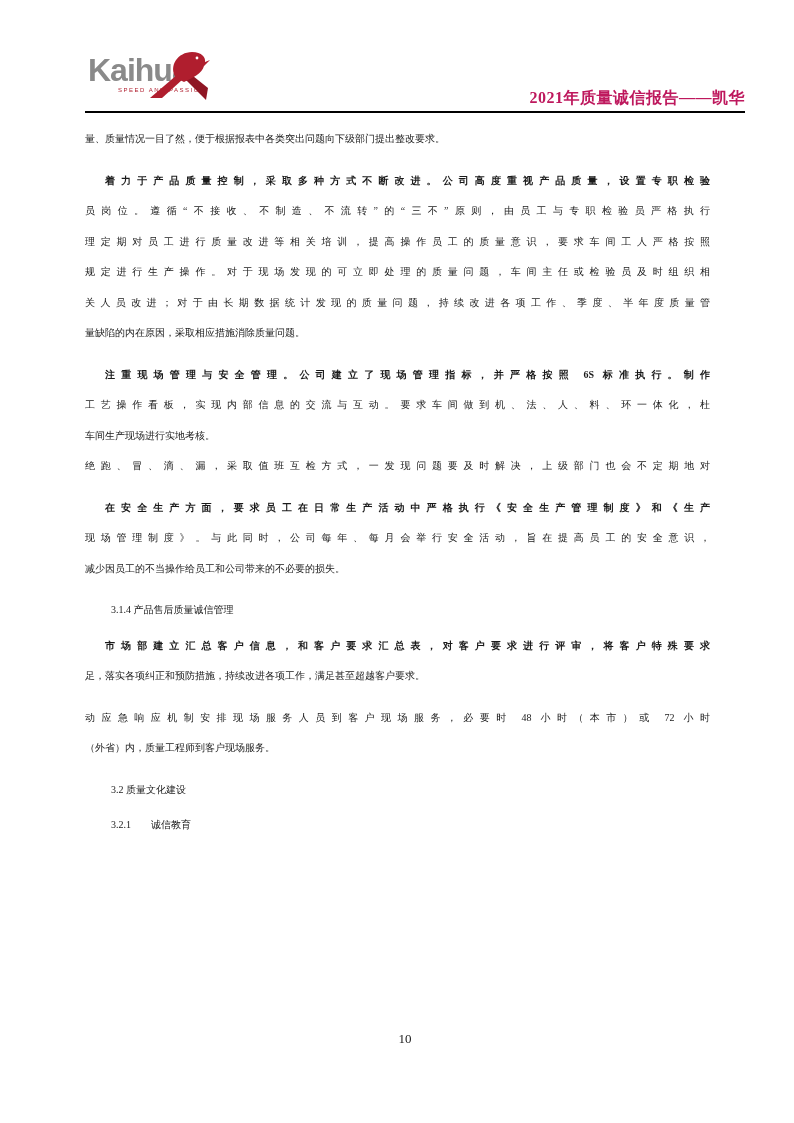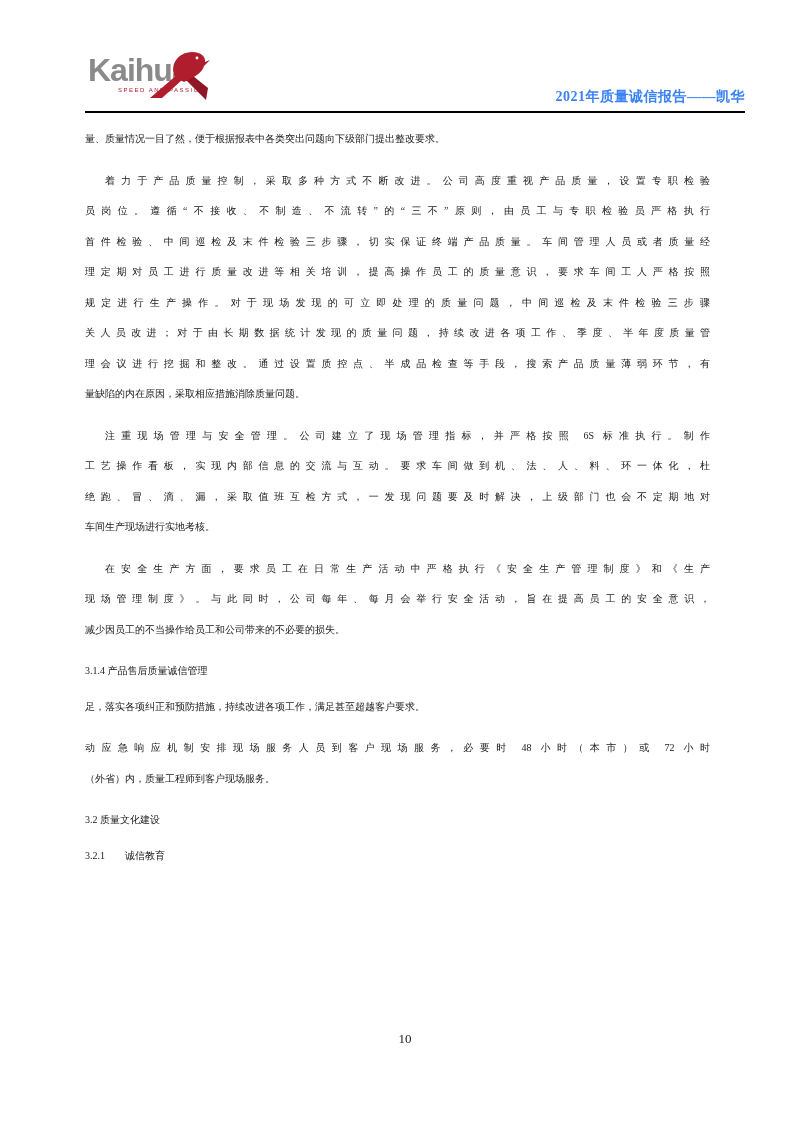--- a/index.html
+++ b/index.html
@@ -28,7 +28,7 @@
   }
   .header-title {
     position:absolute; top:88px; right:49px;
-    font-size:14px; font-weight:bold; color:#3b82f6;
+    font-size:16px; font-weight:bold; color:#be185d;
     letter-spacing:0.5px;
   }
   .header-rule {

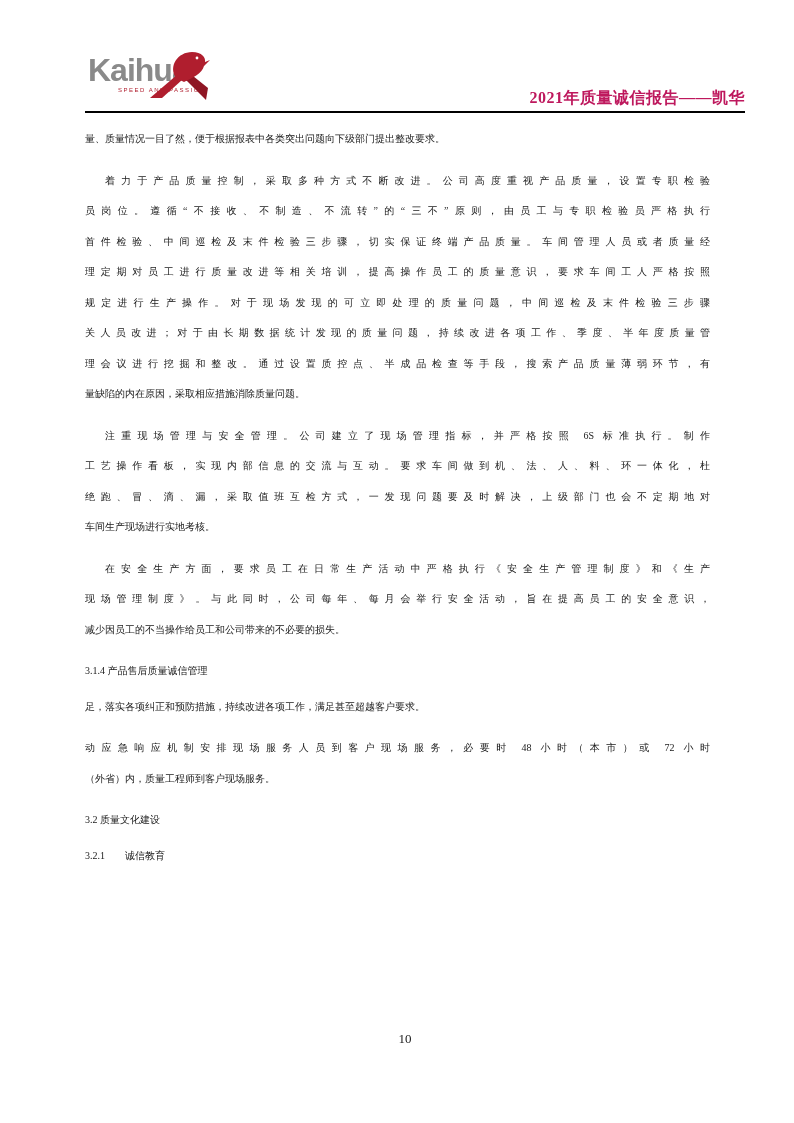--- a/index.html
+++ b/index.html
@@ -44,7 +44,7 @@
   .block { margin:0 0 11px 0; }
   .block-heading { margin:0 0 5px 0; }
   .line { text-align:justify; text-align-last:justify; }
-  .line-first { text-indent:2em; }
+  .line-first { text-indent:2em;font-weight:bold; }
   .line-last { text-align-last:left; }
   .heading-line { text-align:right; }
 

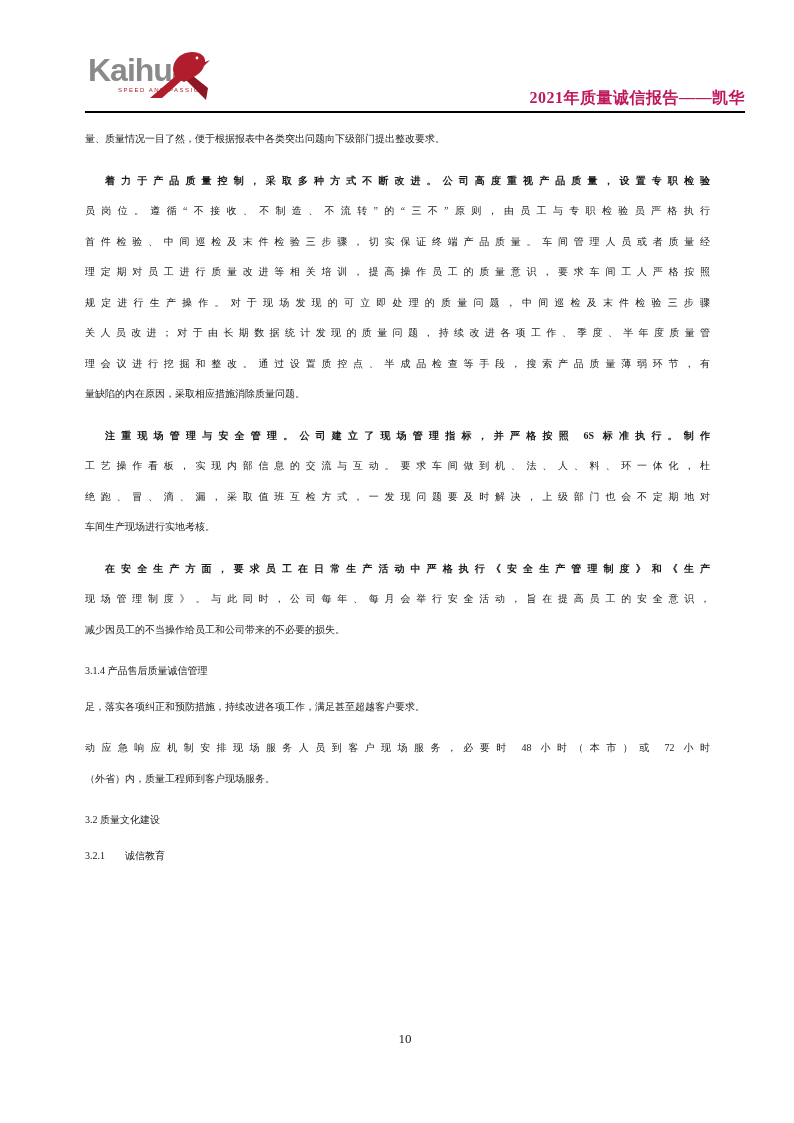--- a/index.html
+++ b/index.html
@@ -80,7 +80,6 @@
       <div class="block">
         <div class="line line-first">着力于产品质量控制，采取多种方式不断改进。公司高度重视产品质量，设置专职检验</div>
         <div class="line">员岗位。遵循“不接收、不制造、不流转”的“三不”原则，由员工与专职检验员严格执行</div>
-        <div class="line">首件检验、中间巡检及末件检验三步骤，切实保证终端产品质量。车间管理人员或者质量经</div>
         <div class="line">理定期对员工进行质量改进等相关培训，提高操作员工的质量意识，要求车间工人严格按照</div>
         <div class="line">规定进行生产操作。对于现场发现的可立即处理的质量问题，中间巡检及末件检验三步骤</div>
         <div class="line">关人员改进；对于由长期数据统计发现的质量问题，持续改进各项工作、季度、半年度质量管</div>

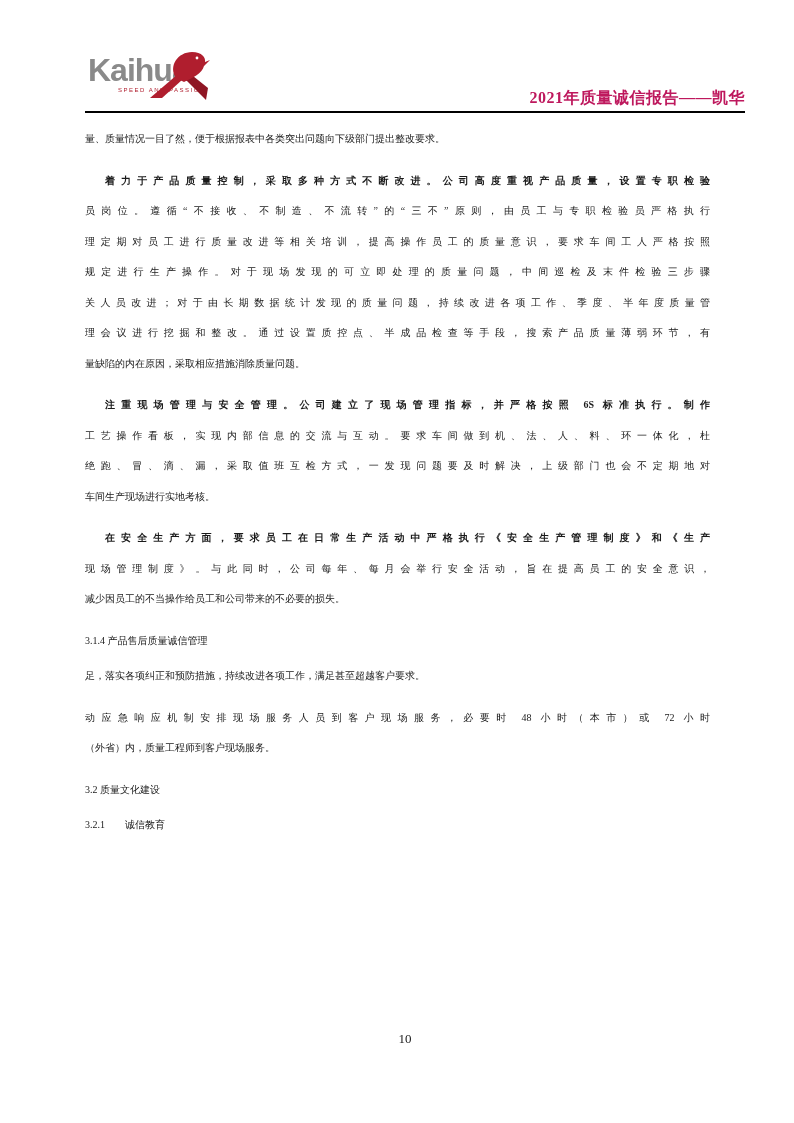--- a/index.html
+++ b/index.html
@@ -81,7 +81,7 @@
         <div class="line line-first">着力于产品质量控制，采取多种方式不断改进。公司高度重视产品质量，设置专职检验</div>
         <div class="line">员岗位。遵循“不接收、不制造、不流转”的“三不”原则，由员工与专职检验员严格执行</div>
         <div class="line">理定期对员工进行质量改进等相关培训，提高操作员工的质量意识，要求车间工人严格按照</div>
-        <div class="line">规定进行生产操作。对于现场发现的可立即处理的质量问题，中间巡检及末件检验三步骤</div>
+        <div class="line">规定进行生产操作。对于现场发现的可立即处理的质量问题，车间主任或检验员及时组织相</div>
         <div class="line">关人员改进；对于由长期数据统计发现的质量问题，持续改进各项工作、季度、半年度质量管</div>
         <div class="line">理会议进行挖掘和整改。通过设置质控点、半成品检查等手段，搜索产品质量薄弱环节，有</div>
         <div class="line line-last">量缺陷的内在原因，采取相应措施消除质量问题。</div>

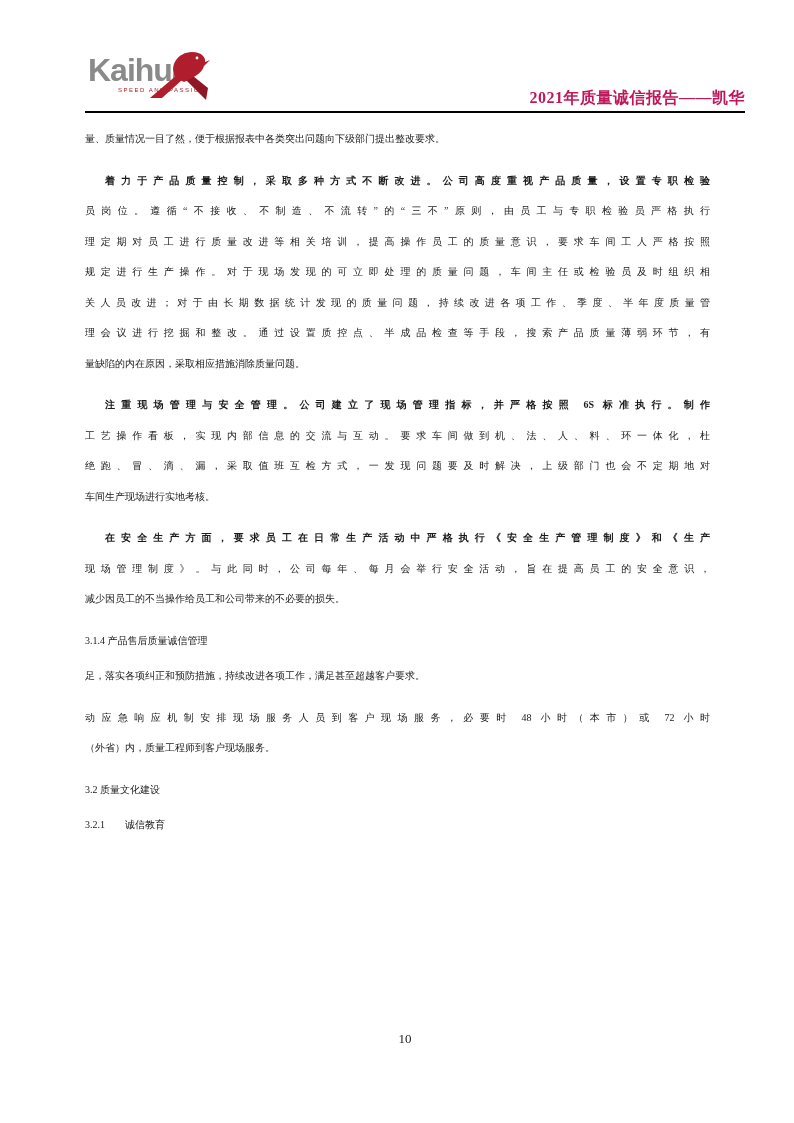--- a/index.html
+++ b/index.html
@@ -83,7 +83,6 @@
         <div class="line">理定期对员工进行质量改进等相关培训，提高操作员工的质量意识，要求车间工人严格按照</div>
         <div class="line">规定进行生产操作。对于现场发现的可立即处理的质量问题，车间主任或检验员及时组织相</div>
         <div class="line">关人员改进；对于由长期数据统计发现的质量问题，持续改进各项工作、季度、半年度质量管</div>
-        <div class="line">理会议进行挖掘和整改。通过设置质控点、半成品检查等手段，搜索产品质量薄弱环节，有</div>
         <div class="line line-last">量缺陷的内在原因，采取相应措施消除质量问题。</div>
       </div>
       <div class="block">

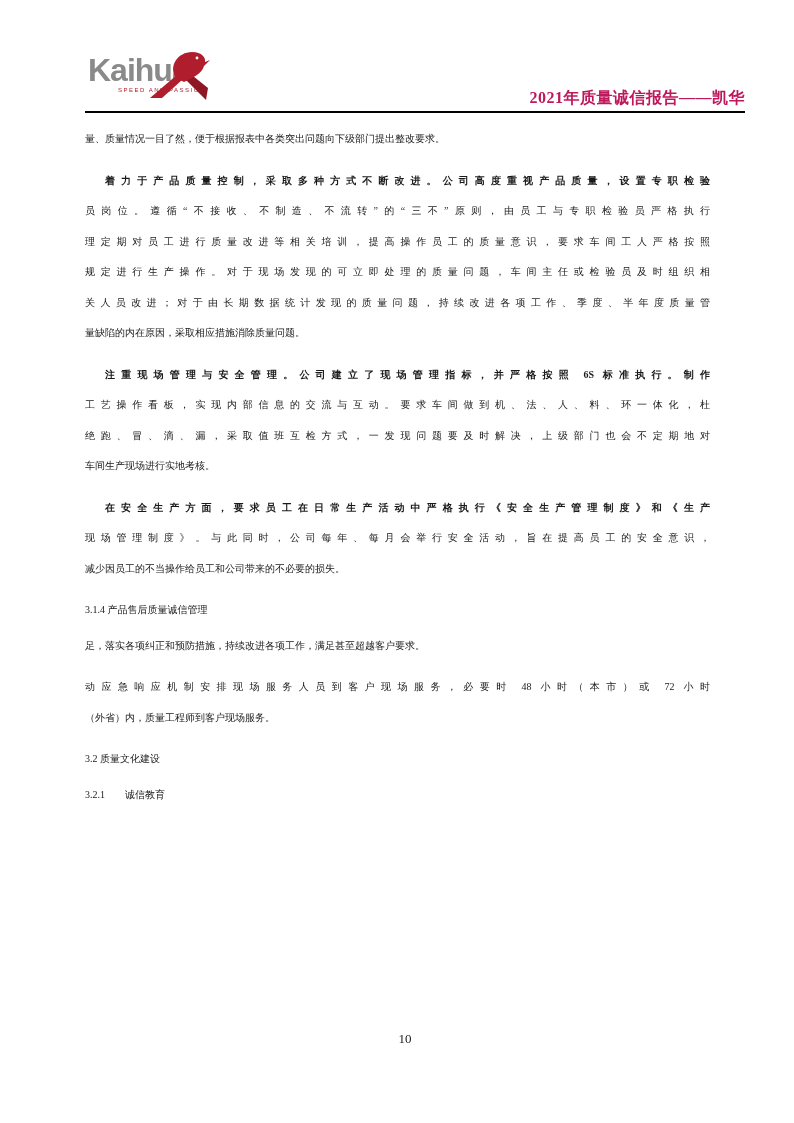--- a/index.html
+++ b/index.html
@@ -88,8 +88,8 @@
       <div class="block">
         <div class="line line-first">注重现场管理与安全管理。公司建立了现场管理指标，并严格按照 6S 标准执行。制作</div>
         <div class="line">工艺操作看板，实现内部信息的交流与互动。要求车间做到机、法、人、料、环一体化，杜</div>
+        <div class="line line-last">车间生产现场进行实地考核。</div>
         <div class="line">绝跑、冒、滴、漏，采取值班互检方式，一发现问题要及时解决，上级部门也会不定期地对</div>
-        <div class="line line-last">车间生产现场进行实地考核。</div>
       </div>
       <div class="block">
         <div class="line line-first">在安全生产方面，要求员工在日常生产活动中严格执行《安全生产管理制度》和《生产</div>

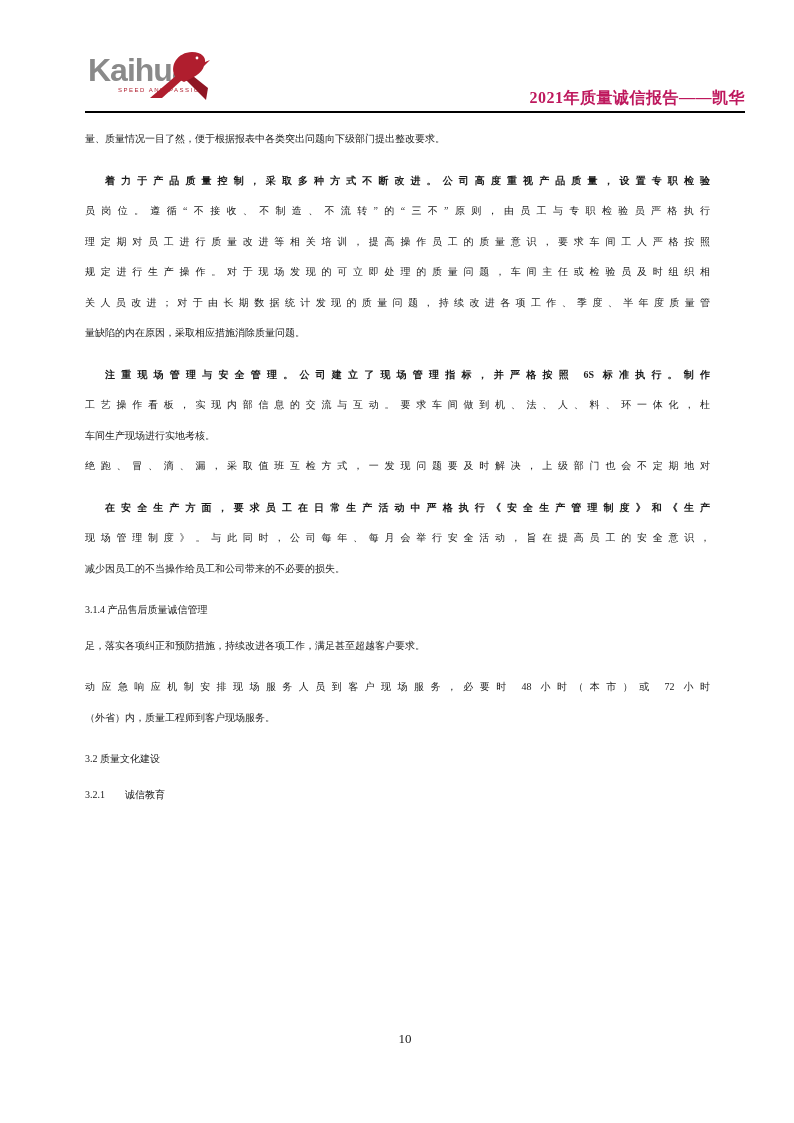--- a/index.html
+++ b/index.html
@@ -46,7 +46,7 @@
   .line { text-align:justify; text-align-last:justify; }
   .line-first { text-indent:2em;font-weight:bold; }
   .line-last { text-align-last:left; }
-  .heading-line { text-align:right; }
+  .heading-line { text-align:right;margin-left:26px; }
 
   
   .page-footer {

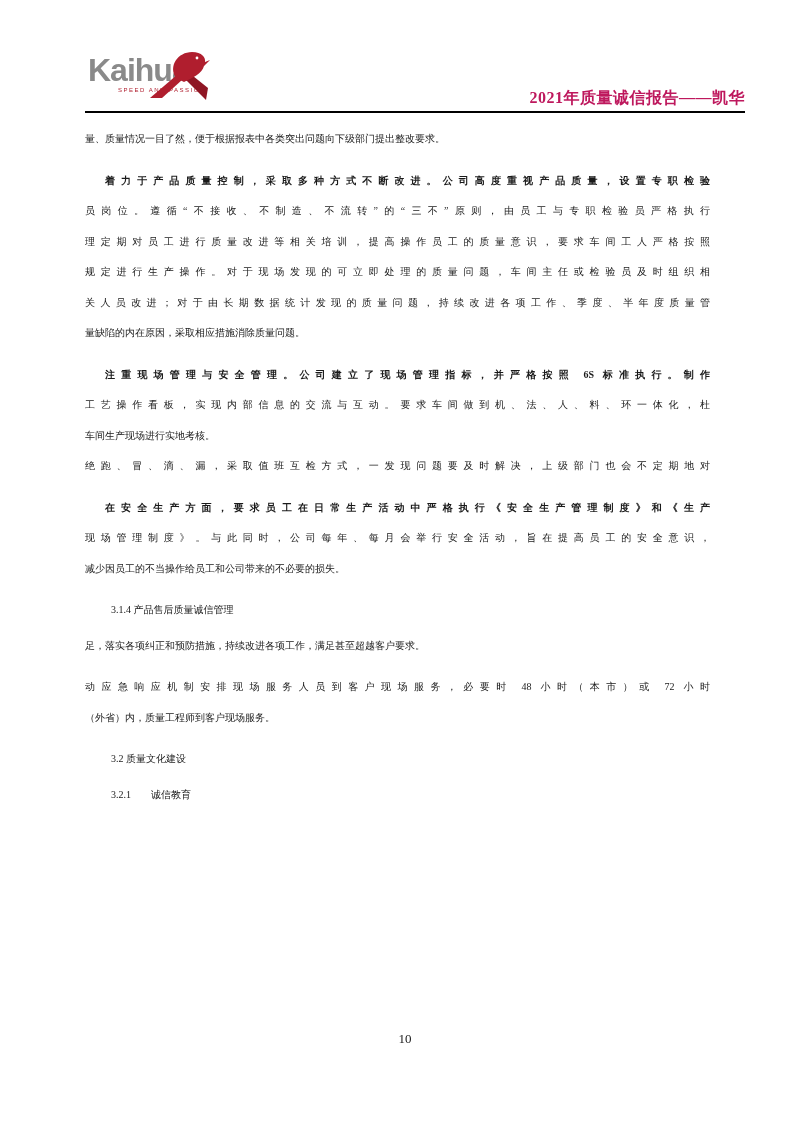--- a/index.html
+++ b/index.html
@@ -100,6 +100,7 @@
         <div class="line heading-line line-last">3.1.4 产品售后质量诚信管理</div>
       </div>
       <div class="block">
+        <div class="line line-first">市场部建立汇总客户信息，和客户要求汇总表，对客户要求进行评审，将客户特殊要求</div>
         <div class="line line-last">足，落实各项纠正和预防措施，持续改进各项工作，满足甚至超越客户要求。</div>
       </div>
       <div class="block">

